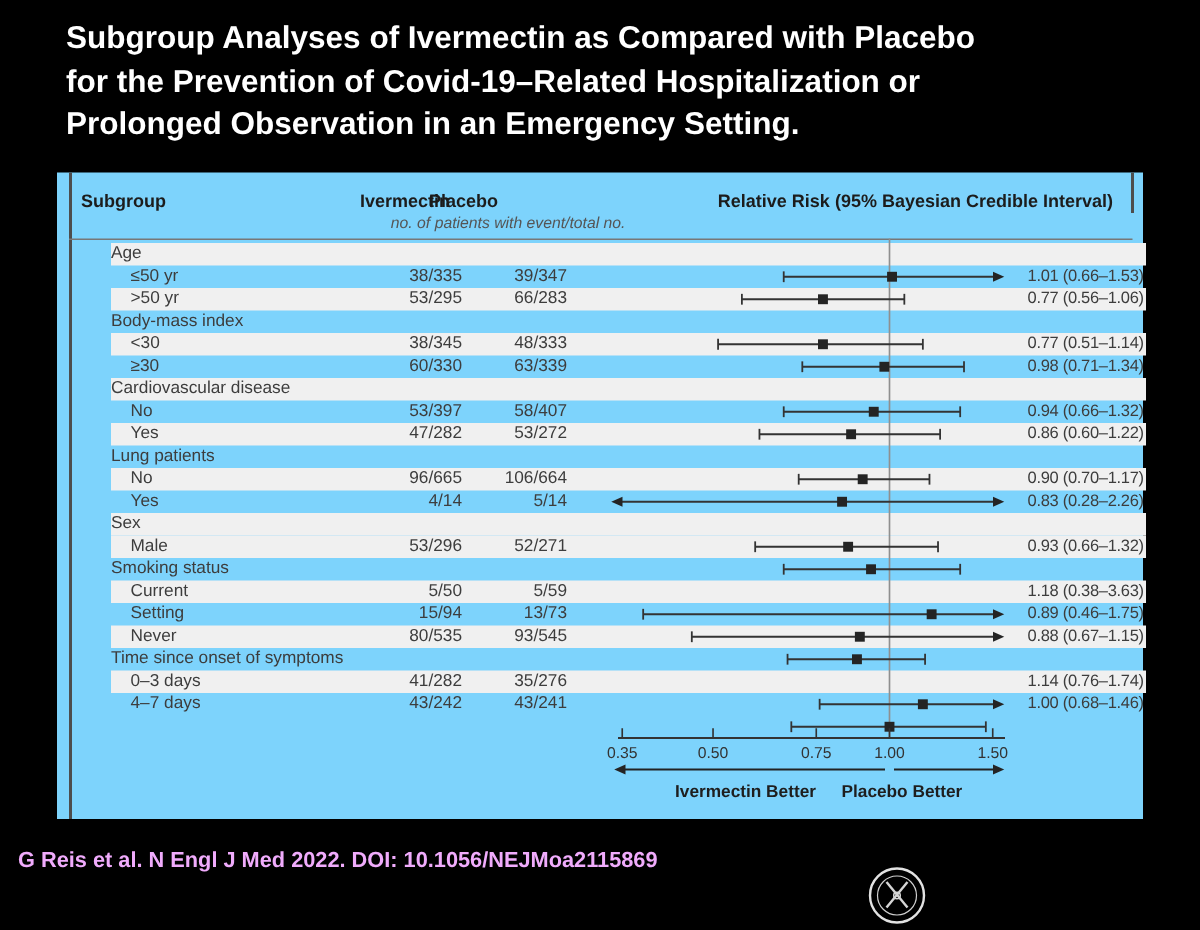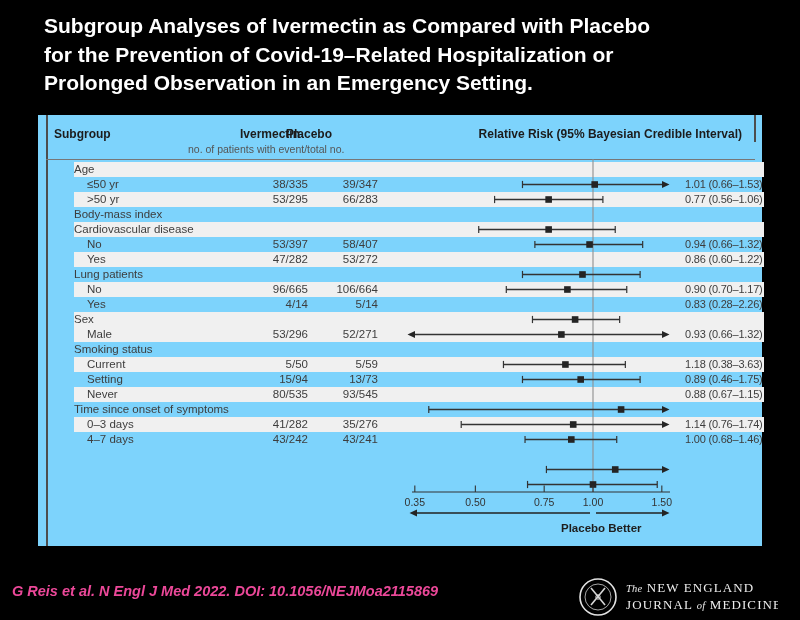--- a/index.html
+++ b/index.html
@@ -13,8 +13,8 @@
   .ch-iv{left:182px;width:100px;text-align:center;}
   .ch-pl{left:248px;width:80px;text-align:left;}
   .ch-rr{left:404px;width:300px;text-align:right;}
-  .subhead{position:absolute;top:28px;left:150px;width:240px;text-align:left;
-           font-size:10.5px;color:#555;}
+  .subhead{position:absolute;top:28px;left:139px;width:240px;text-align:right;
+           font-style:italic;font-size:10.5px;color:#555;}
   .rule{position:absolute;top:44px;left:8px;width:709px;border-top:1px solid #777;height:0;}
   .edge-left{position:absolute;left:8px;top:0;width:2px;height:431px;background:#4d4d4d;}
   .edge-right{position:absolute;left:716px;top:0;width:2px;height:27px;background:#4d4d4d;}

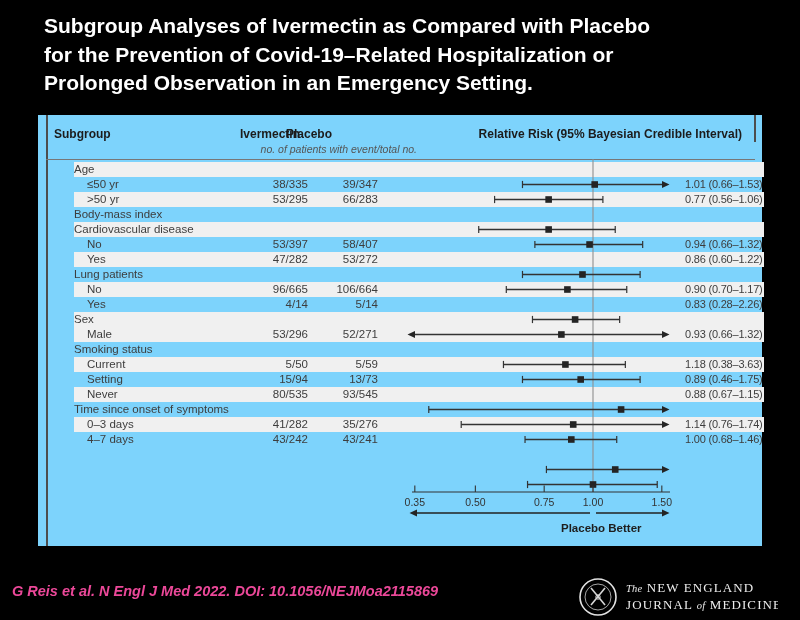--- a/index.html
+++ b/index.html
@@ -79,6 +79,12 @@
         </div>
         <div class="row group">
           <span class="lbl">Body-mass index</span>
+        </div>
+        <div class="row item shaded">
+          <span class="lbl">&lt;30</span>
+          <span class="iv">38/345</span>
+          <span class="pl">48/333</span>
+          <span class="rrt">0.77 (0.51–1.14)</span>
         </div>
         <div class="row group shaded">
           <span class="lbl">Cardiovascular disease</span>

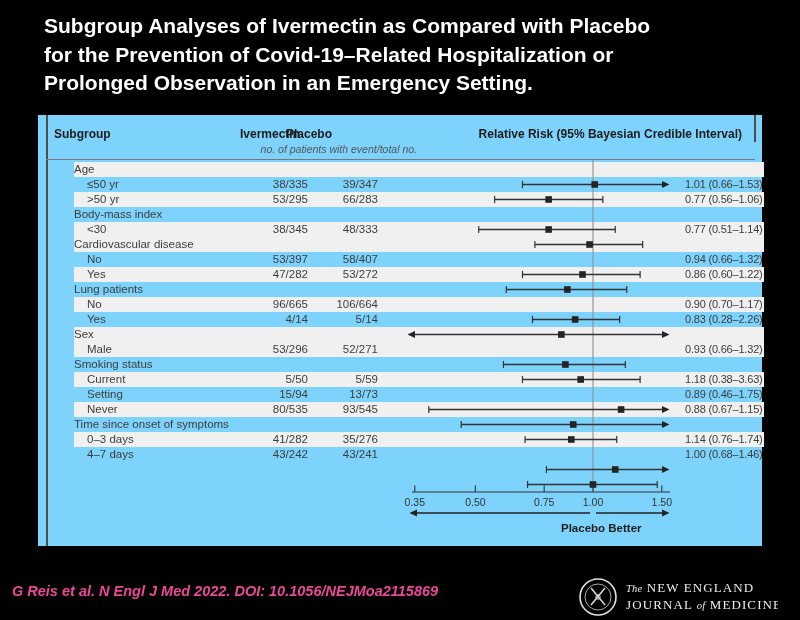--- a/index.html
+++ b/index.html
@@ -85,6 +85,12 @@
           <span class="iv">38/345</span>
           <span class="pl">48/333</span>
           <span class="rrt">0.77 (0.51–1.14)</span>
+        </div>
+        <div class="row item">
+          <span class="lbl">≥30</span>
+          <span class="iv">60/330</span>
+          <span class="pl">63/339</span>
+          <span class="rrt">0.98 (0.71–1.34)</span>
         </div>
         <div class="row group shaded">
           <span class="lbl">Cardiovascular disease</span>

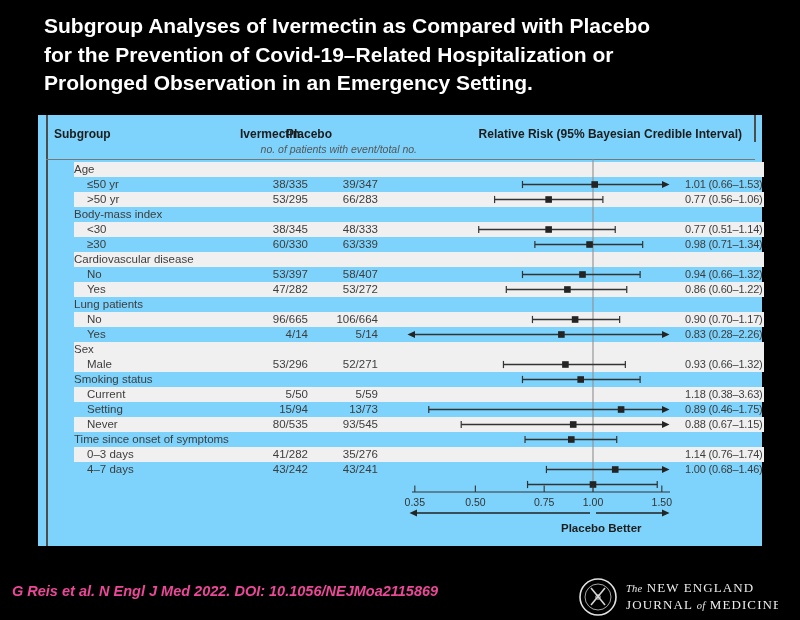--- a/index.html
+++ b/index.html
@@ -247,6 +247,7 @@
         <polygon points="631.5,398 624,394.6 624,401.4" fill="#242424"></polygon>
       </svg>
 
+    <div class="better better-left">Ivermectin Better</div>
     <div class="better better-right">Placebo Better</div>
   </div>
 

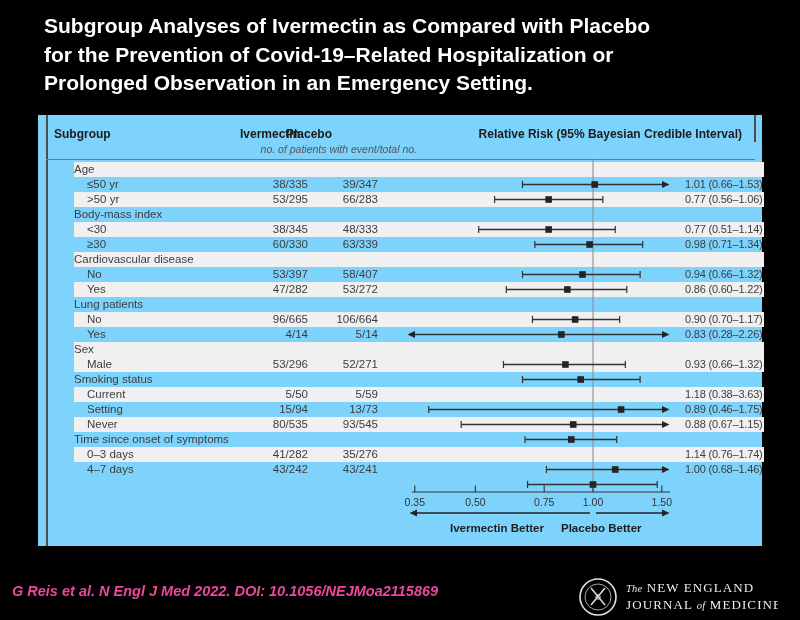--- a/index.html
+++ b/index.html
@@ -32,7 +32,7 @@
   .better{position:absolute;top:407px;font-weight:bold;font-size:11.5px;color:#1e1e1e;}
   .better-left{left:369px;width:180px;text-align:center;}
   .better-right{left:523px;width:140px;text-align:left;}
-  .citation{position:absolute;left:12px;top:583px;color:#ec4899;font-weight:bold;font-size:14.5px;font-style:italic;}
+  .citation{position:absolute;left:12px;top:566px;color:#f0abfc;font-weight:bold;font-size:14.5px;}
   .logo{position:absolute;left:578px;top:577px;display:flex;align-items:center;color:#ececec;}
   .seal{width:40px;height:40px;flex:0 0 auto;}
   .logo-text{margin-left:8px;font-family:"Liberation Serif",serif;font-size:13px;

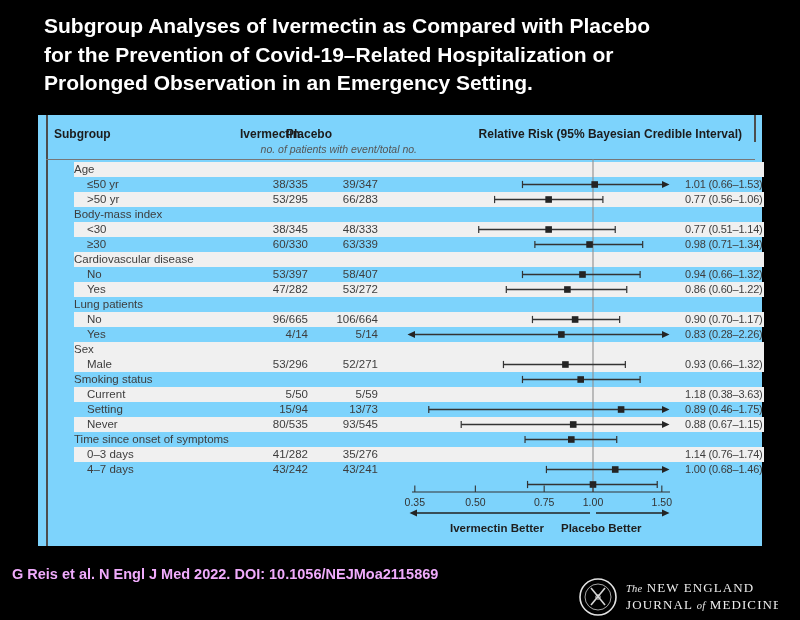--- a/index.html
+++ b/index.html
@@ -261,17 +261,6 @@
       <line x1="27" y1="28" x2="13" y2="11" stroke="#d6d6d6" stroke-width="1.6"></line>
       <circle cx="20" cy="20" r="2.2" fill="none" stroke="#d6d6d6" stroke-width="1"></circle>
     </svg>
-    <div class="logo-text">
-      <div>
-        <span class="lt-small">The</span>
-        <span>NEW ENGLAND</span>
-      </div>
-      <div>
-        <span>JOURNAL</span>
-        <span class="lt-small">of</span>
-        <span>MEDICINE</span>
-      </div>
-    </div>
   </div>
 
 </div>

